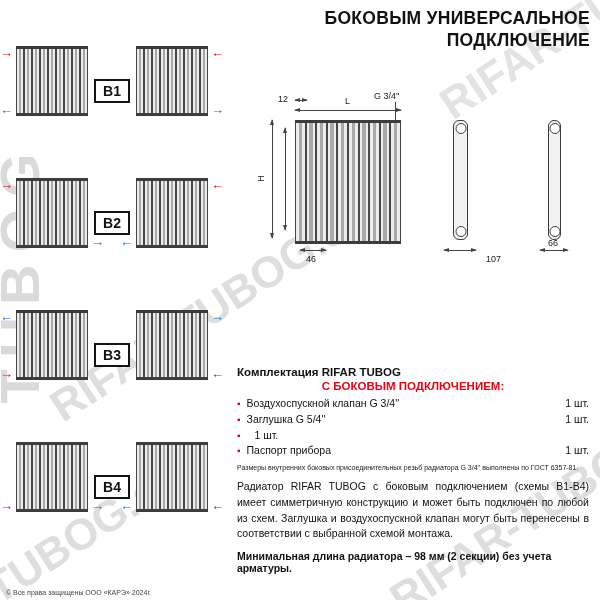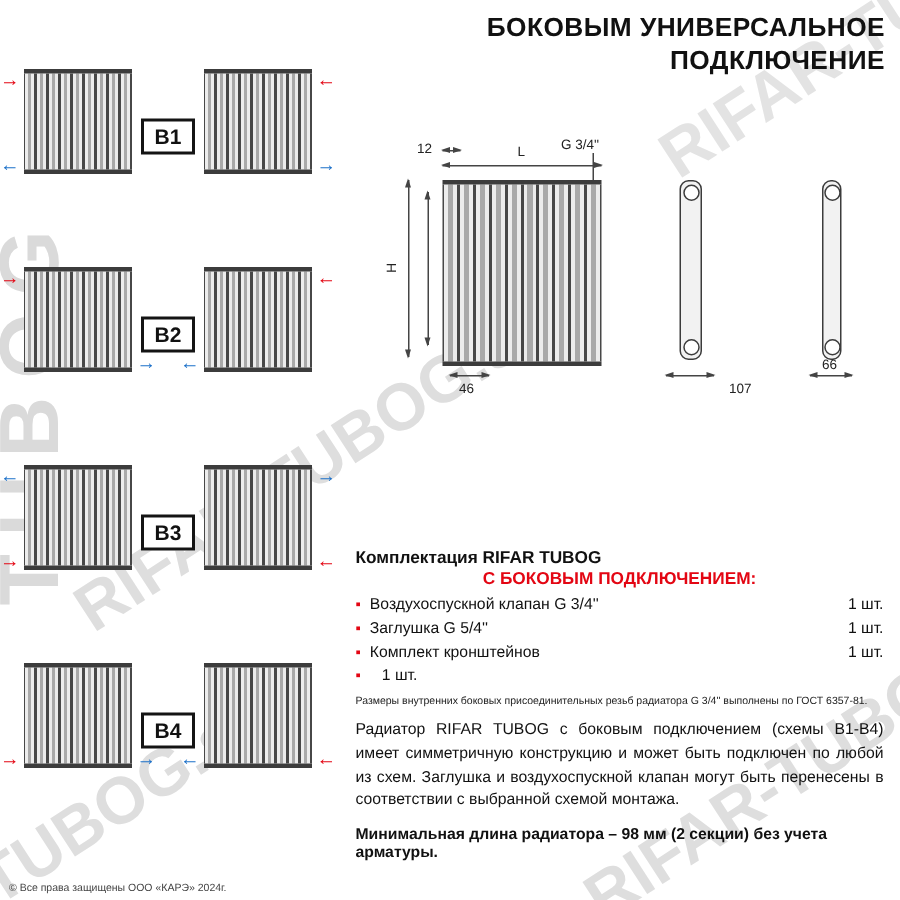--- a/index.html
+++ b/index.html
@@ -212,7 +212,6 @@
     </div>
     <div class="pkg-item">
       <span class="bullet" style="color: rgb(227, 6, 19);">▪</span>
-      <span class="name">Комплект кронштейнов</span>
       <span class="qty">1 шт.</span>
     </div>
     <div class="pkg-item">

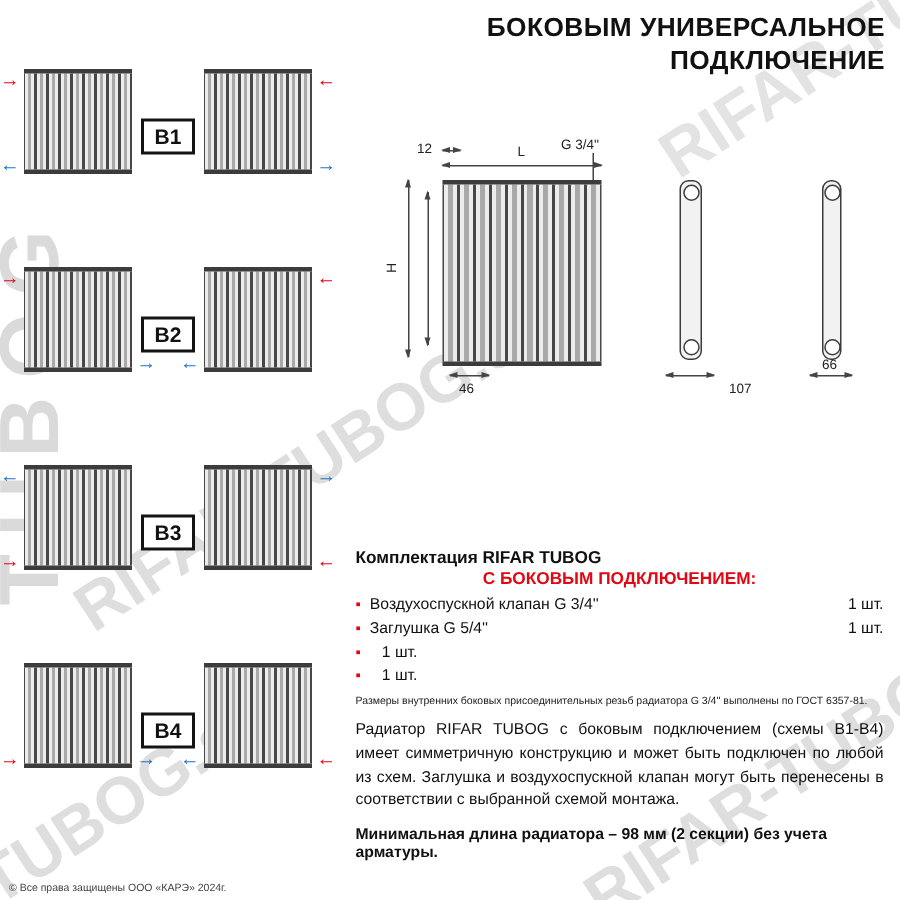--- a/index.html
+++ b/index.html
@@ -216,6 +216,7 @@
     </div>
     <div class="pkg-item">
       <span class="bullet" style="color: rgb(227, 6, 19);">▪</span>
+      <span class="name">Паспорт прибора</span>
       <span class="qty">1 шт.</span>
     </div>
   </div>

